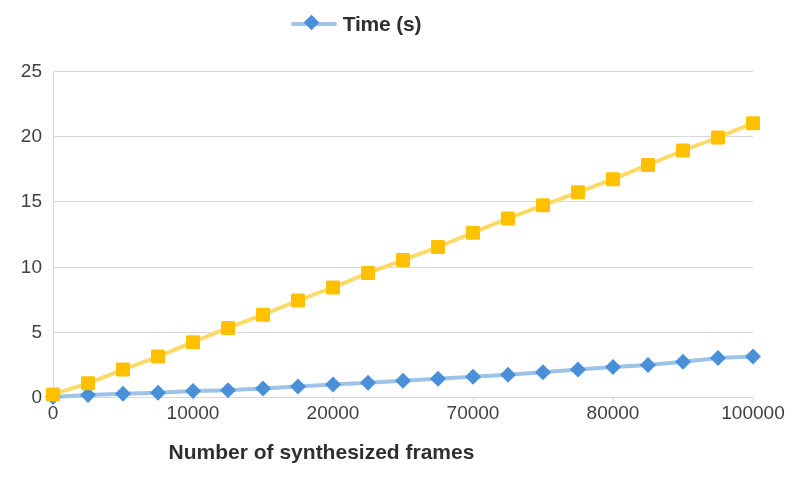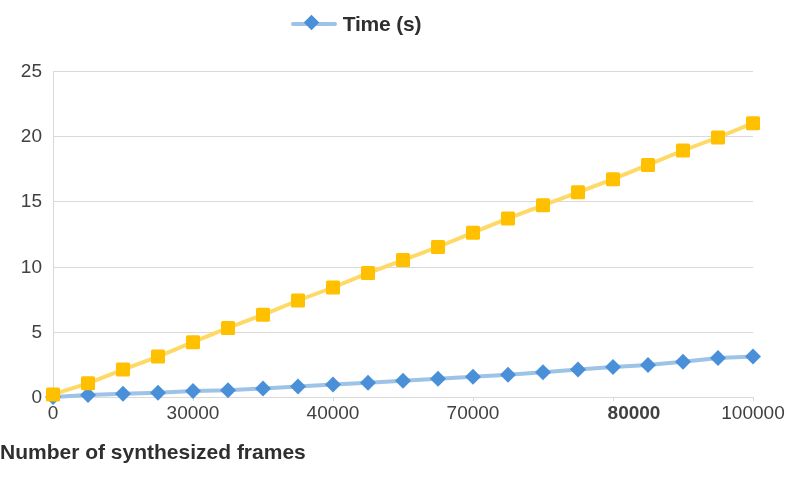--- a/index.html
+++ b/index.html
@@ -183,7 +183,7 @@
   <div id="xtick-layer">
       <div class="xtick" style="left: 53px;">0</div>
       <div class="xtick-mark" style="left: 53px;"></div>
-      <div class="xtick" style="left: 193px;">30000</div>
+      <div class="xtick" style="left: 193px;">10000</div>
       <div class="xtick-mark" style="left: 193px;"></div>
       <div class="xtick" style="left: 333px;">40000</div>
       <div class="xtick-mark" style="left: 333px;"></div>

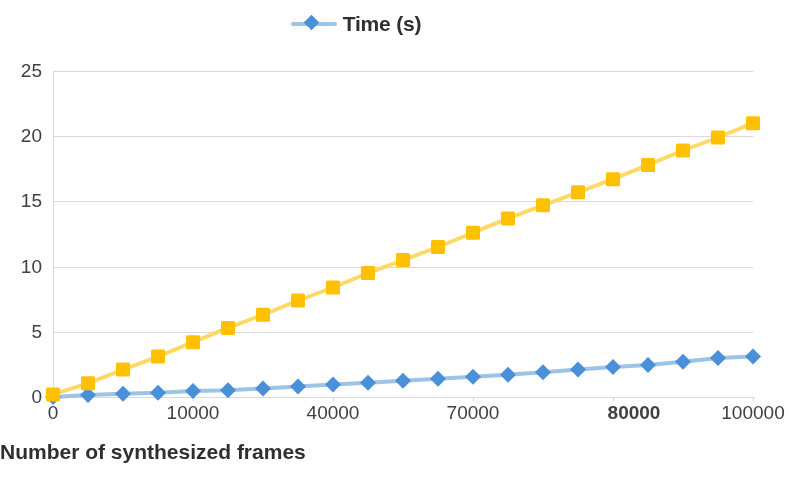--- a/index.html
+++ b/index.html
@@ -185,7 +185,7 @@
       <div class="xtick-mark" style="left: 53px;"></div>
       <div class="xtick" style="left: 193px;">10000</div>
       <div class="xtick-mark" style="left: 193px;"></div>
-      <div class="xtick" style="left: 333px;">40000</div>
+      <div class="xtick" style="left: 333px;">20000</div>
       <div class="xtick-mark" style="left: 333px;"></div>
       <div class="xtick" style="left: 473px;">70000</div>
       <div class="xtick-mark" style="left: 473px;"></div>

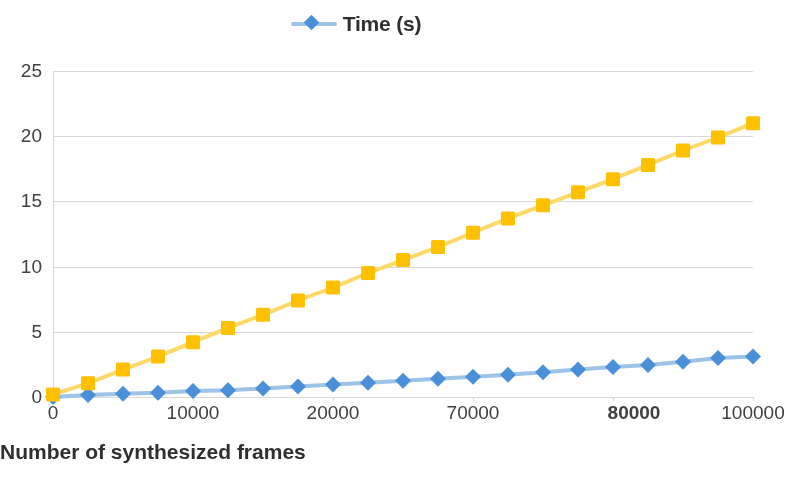--- a/index.html
+++ b/index.html
@@ -189,7 +189,7 @@
       <div class="xtick-mark" style="left: 333px;"></div>
       <div class="xtick" style="left: 473px;">70000</div>
       <div class="xtick-mark" style="left: 473px;"></div>
-      <div class="xtick" style="left: 634px; font-weight: bold;">80000</div>
+      <div class="xtick" style="left: 613px;">80000</div>
       <div class="xtick-mark" style="left: 613px;"></div>
       <div class="xtick" style="left: 753px;">100000</div>
       <div class="xtick-mark" style="left: 753px;"></div>

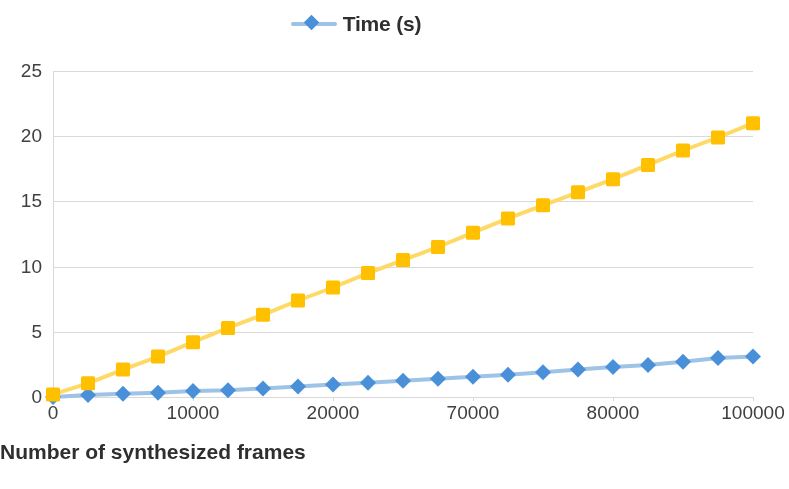--- a/index.html
+++ b/index.html
@@ -141,7 +141,7 @@
     left: 0;
     top: 440px;
     width: 643px;
-    text-align: left;
+    text-align: center;
     font-size: 21px;
     font-weight: bold;
     color: #2f2f2f;

